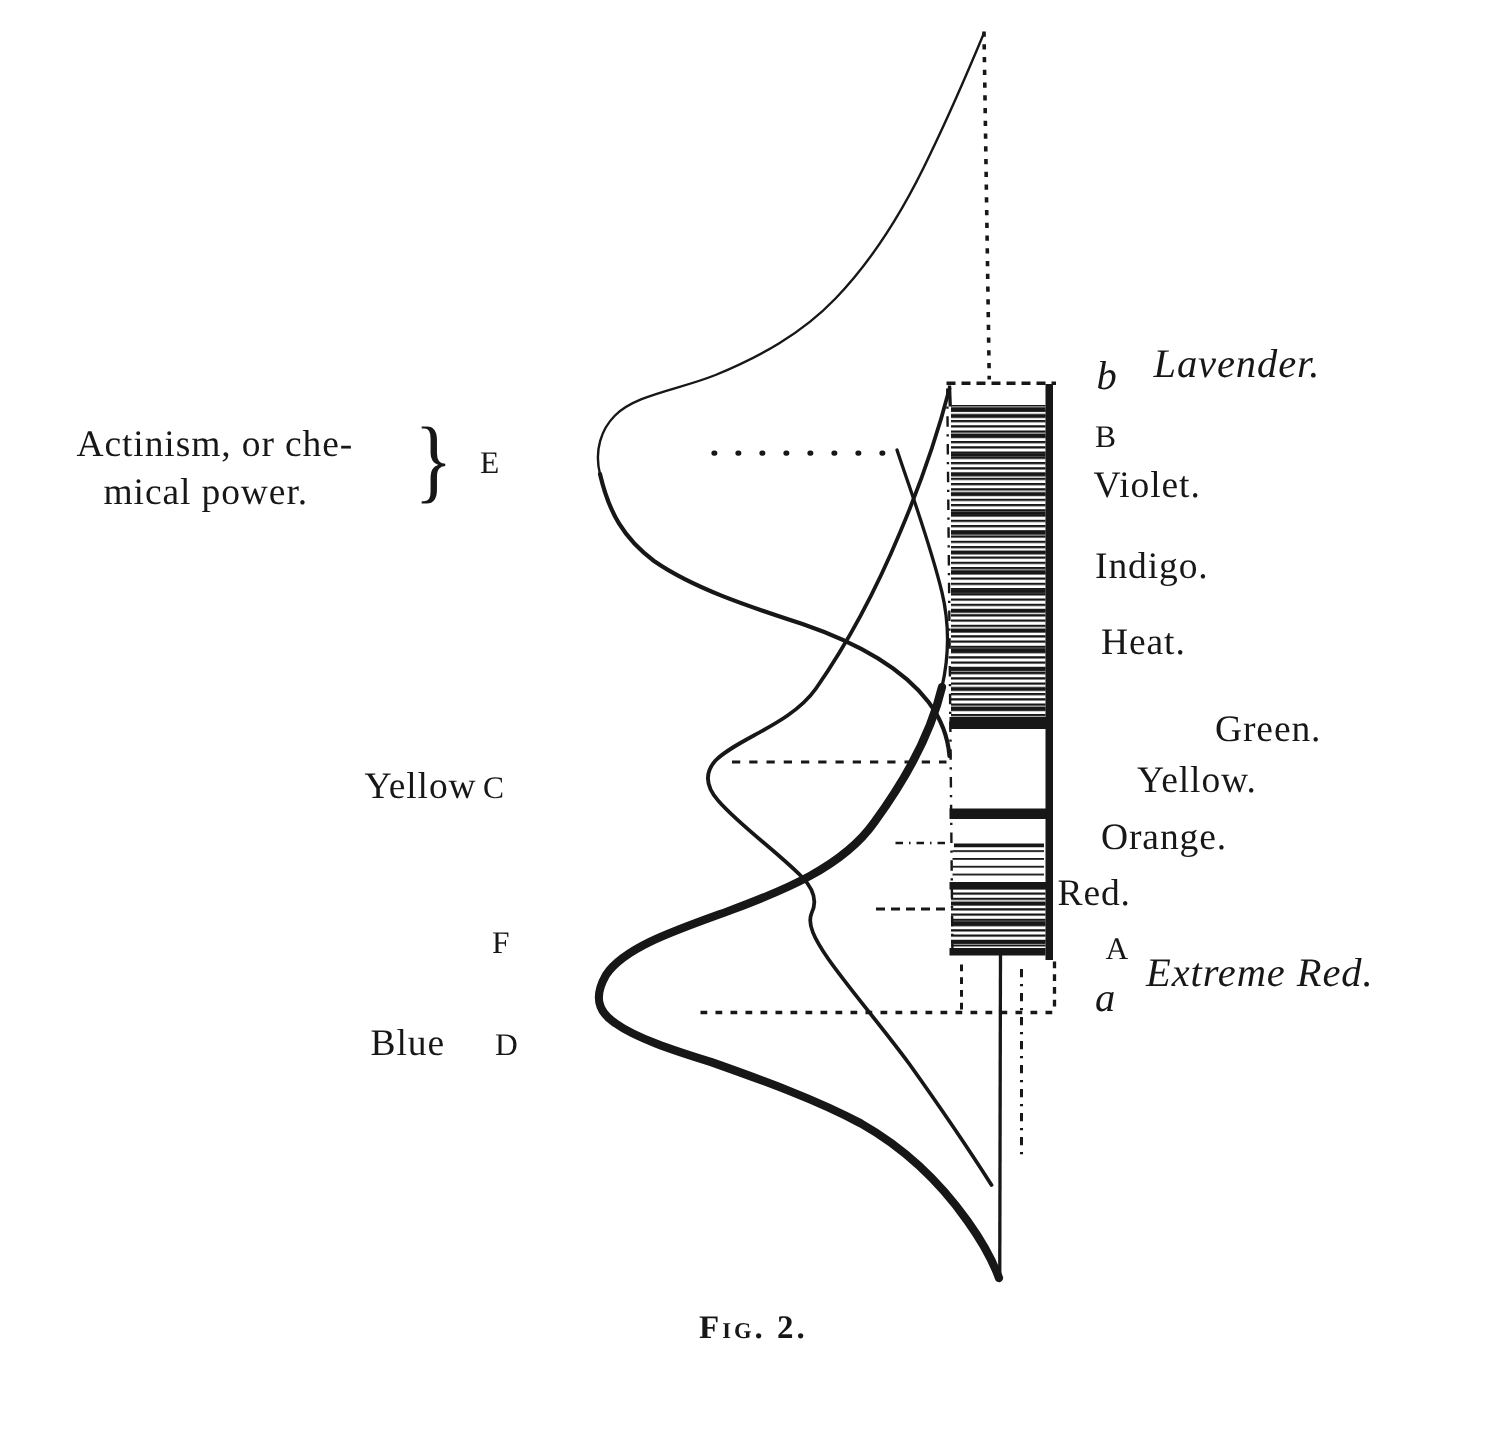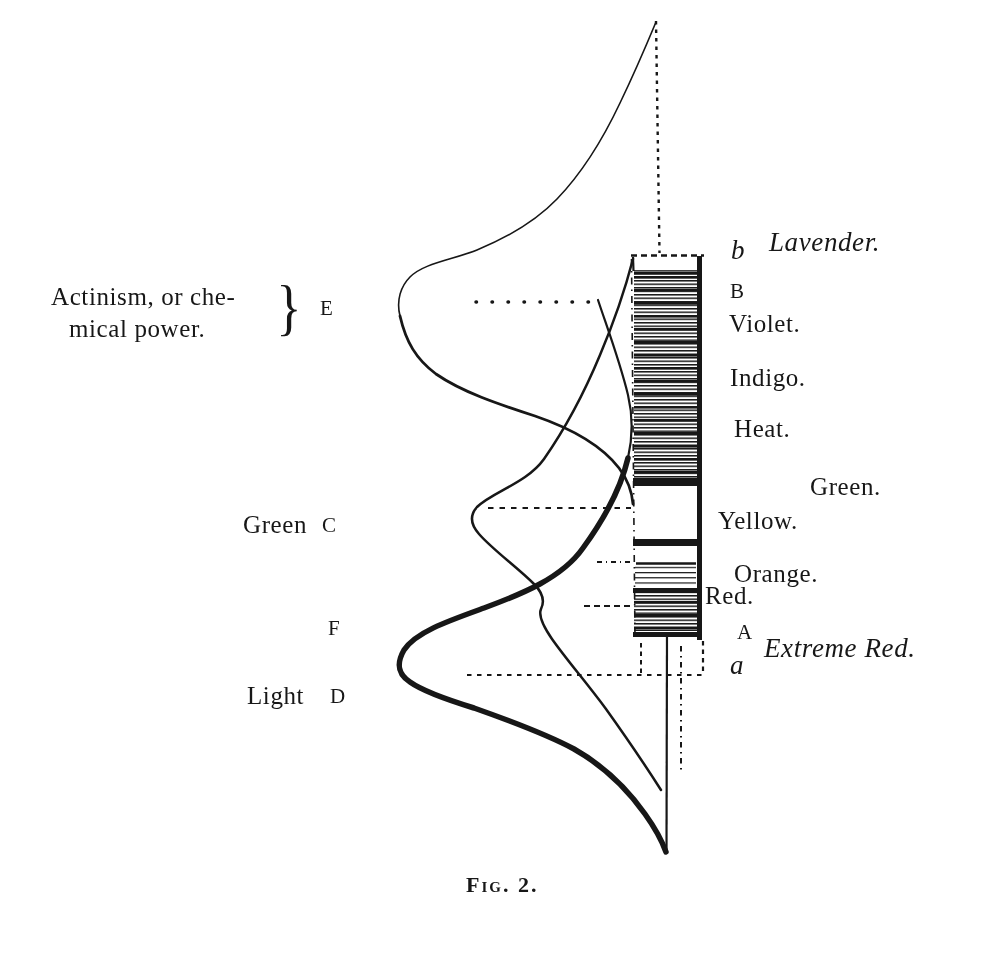--- a/index.html
+++ b/index.html
@@ -118,7 +118,7 @@
   <div class="lbl brace" style="left:274px;top:276px;">}</div>
   <div class="lbl sc" style="left:320px;top:297px;">E</div>
 
-  <div class="lbl" style="left:243px;top:511px;">Green</div>
+  <div class="lbl" style="left:243px;top:511px;">Yellow</div>
   <div class="lbl sc" style="left:322px;top:514px;">C</div>
 
   <div class="lbl sc" style="left:328px;top:617px;">F</div>

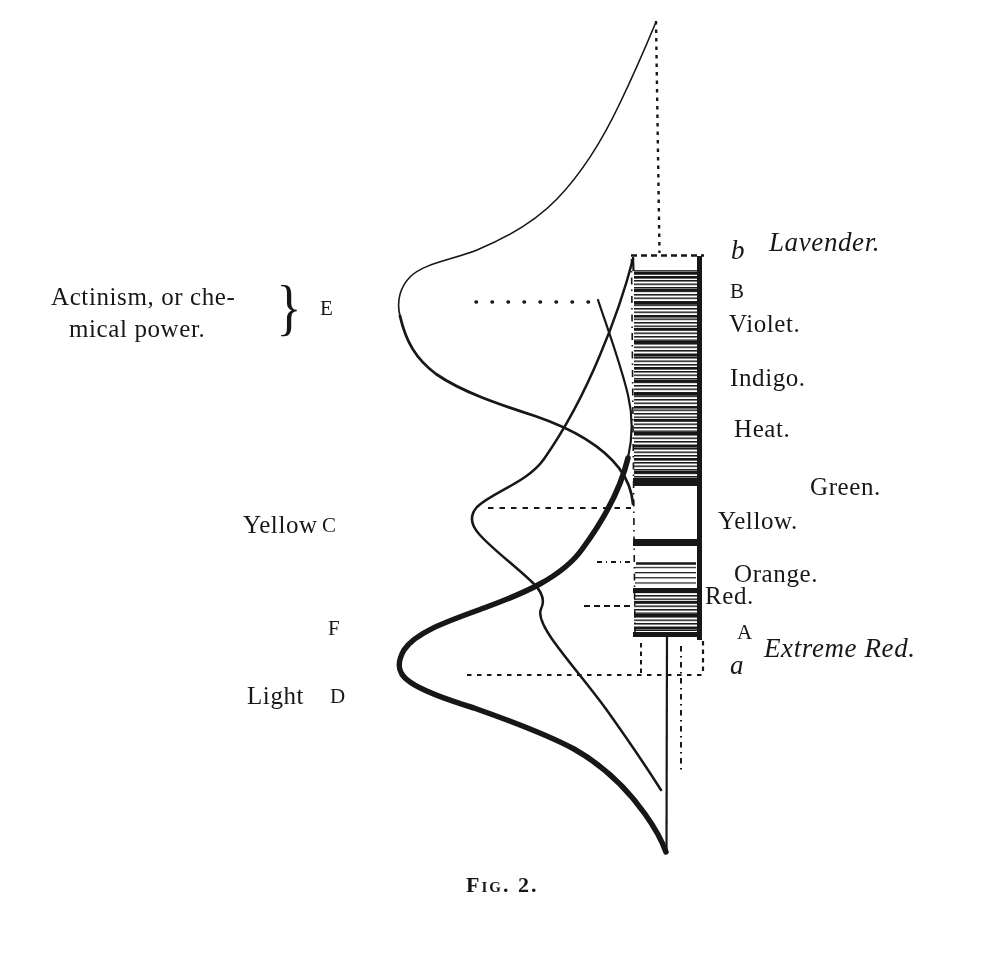--- a/index.html
+++ b/index.html
@@ -133,7 +133,7 @@
   <div class="lbl" style="left:730px;top:348px;margin-top:16px;">Indigo.</div>
   <div class="lbl" style="left:734px;top:415px;">Heat.</div>
   <div class="lbl" style="left:762px;top:473px;margin-left:48px;">Green.</div>
-  <div class="lbl" style="left:718px;top:507px;">Yellow.</div>
+  <div class="lbl" style="left:758px;top:507px;">Yellow.</div>
   <div class="lbl" style="left:734px;top:545px;margin-top:15px;">Orange.</div>
   <div class="lbl" style="left:705px;top:582px;">Red.</div>
   <div class="lbl sc" style="left:737px;top:621px;">A</div>

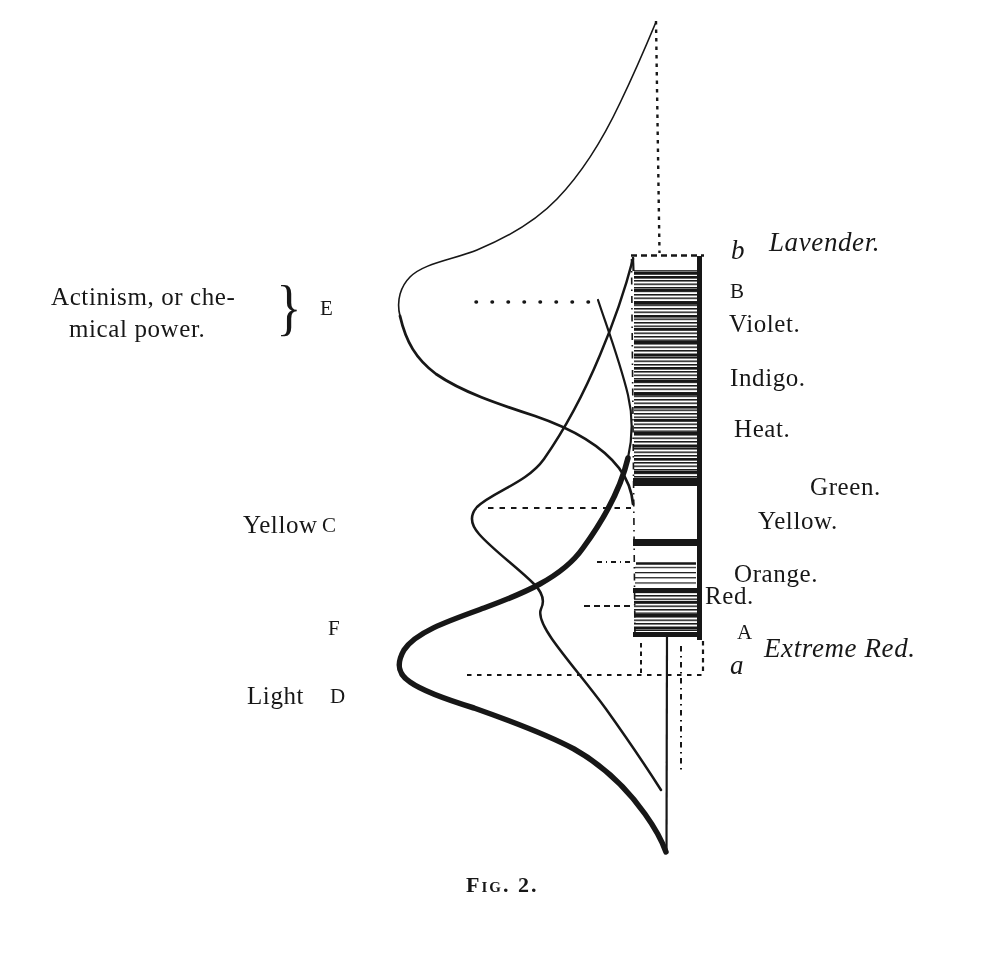--- a/index.html
+++ b/index.html
@@ -134,7 +134,7 @@
   <div class="lbl" style="left:734px;top:415px;">Heat.</div>
   <div class="lbl" style="left:762px;top:473px;margin-left:48px;">Green.</div>
   <div class="lbl" style="left:758px;top:507px;">Yellow.</div>
-  <div class="lbl" style="left:734px;top:545px;margin-top:15px;">Orange.</div>
+  <div class="lbl" style="left:734px;top:545px;">Orange.</div>
   <div class="lbl" style="left:705px;top:582px;">Red.</div>
   <div class="lbl sc" style="left:737px;top:621px;">A</div>
   <div class="lbl it" style="left:730px;top:651px;">a</div>

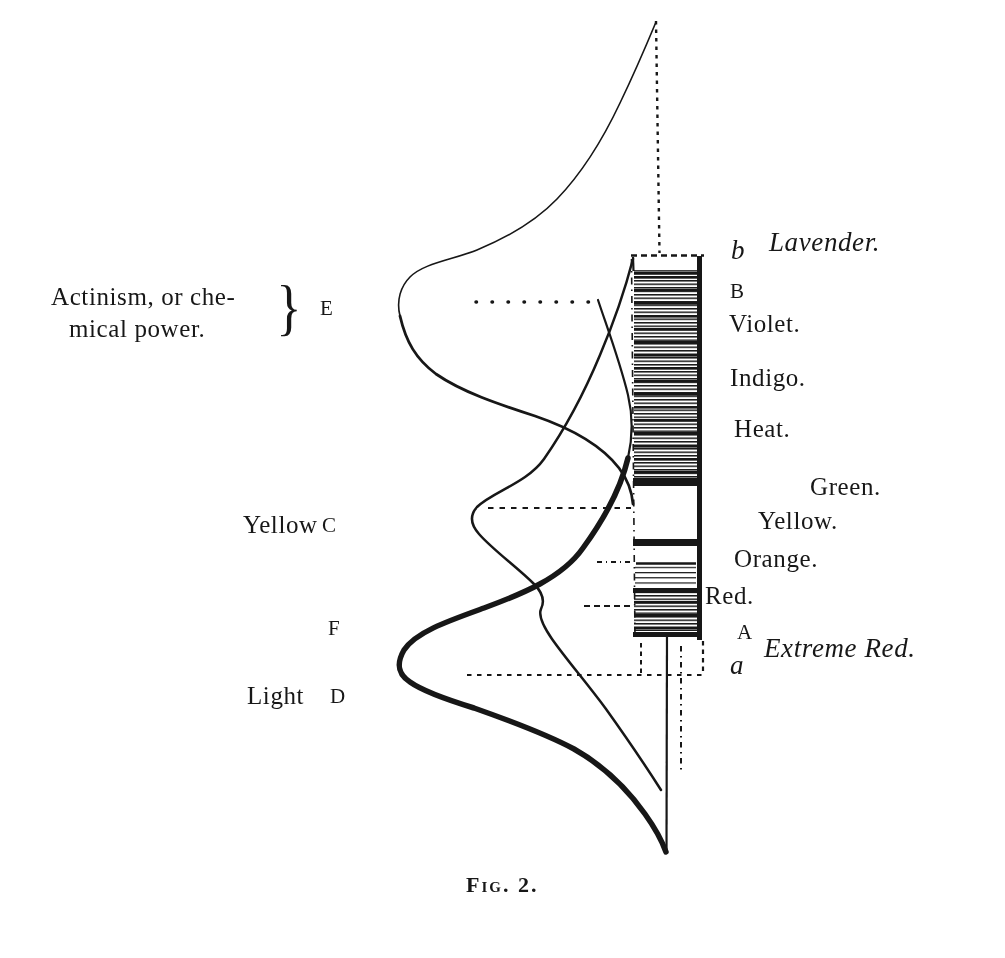--- a/index.html
+++ b/index.html
@@ -123,7 +123,7 @@
 
   <div class="lbl sc" style="left:328px;top:617px;">F</div>
 
-  <div class="lbl" style="left:247px;top:682px;">Light</div>
+  <div class="lbl" style="left:247px;top:682px;">Blue</div>
   <div class="lbl sc" style="left:330px;top:685px;">D</div>
 
   <div class="lbl it" style="left:731px;top:236px;">b</div>

